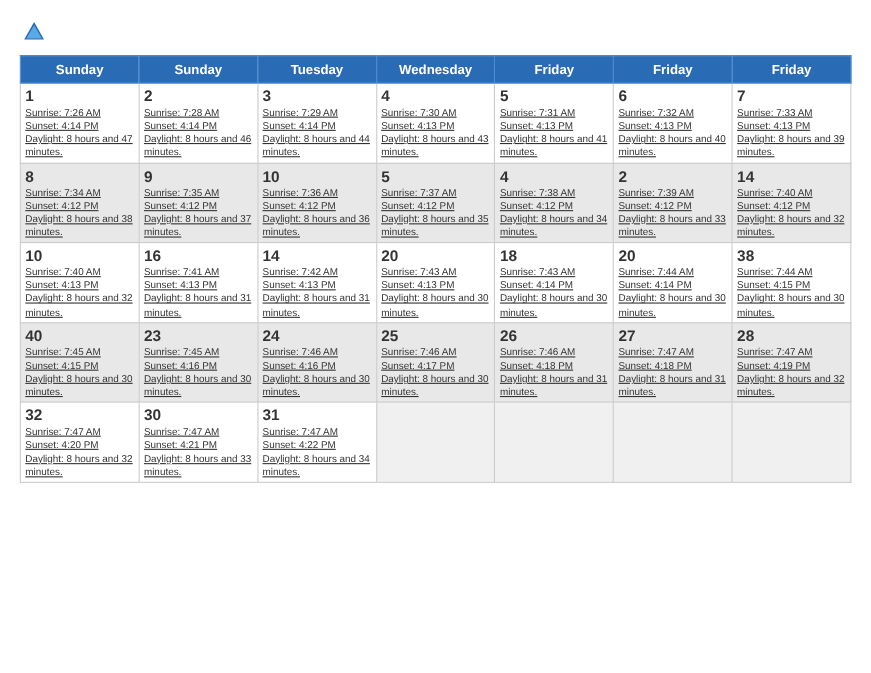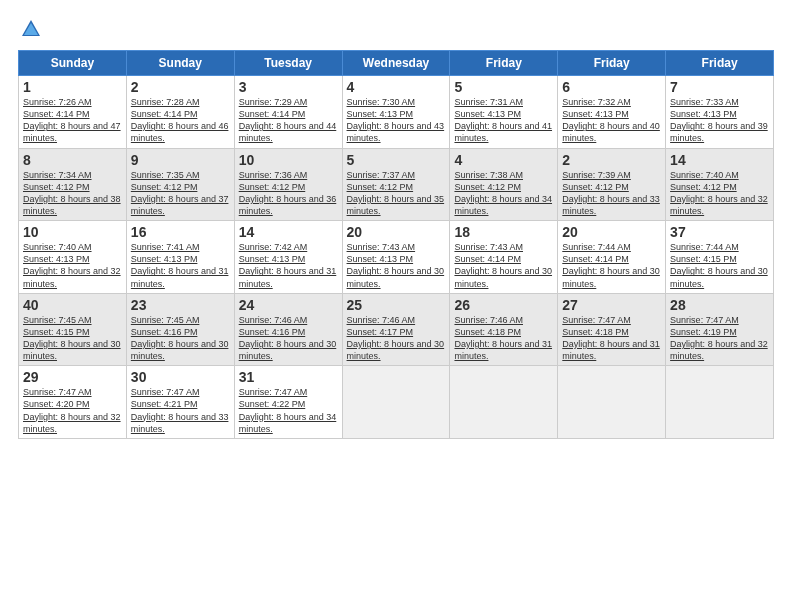--- a/index.html
+++ b/index.html
@@ -297,7 +297,7 @@
           </div>
         </td>
           <td>
-          <span class="day-num">37</span>
+          <span class="day-num">38</span>
           <div class="day-info">
             Sunrise: 7:44 AM<br>
             Sunset: 4:15 PM<br>

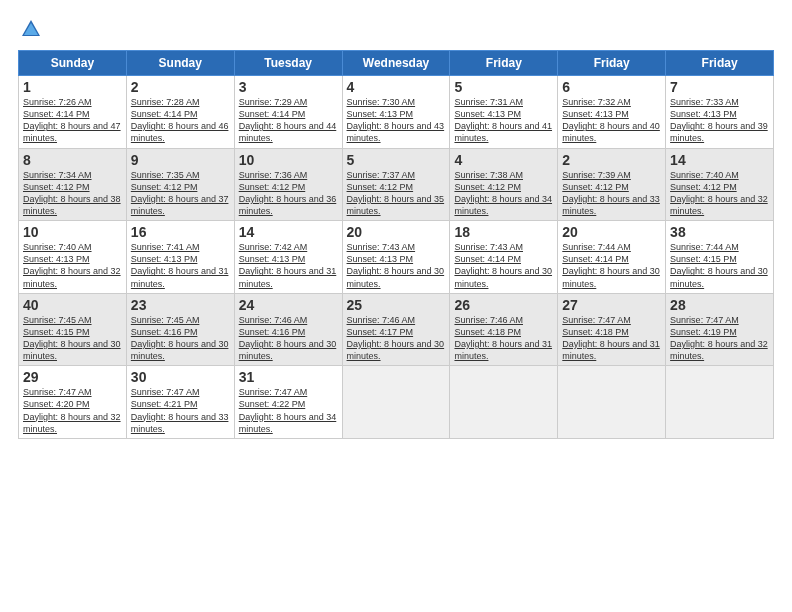--- a/index.html
+++ b/index.html
@@ -365,7 +365,7 @@
         </tr>
         <tr>
           <td>
-          <span class="day-num">29</span>
+          <span class="day-num">32</span>
           <div class="day-info">
             Sunrise: 7:47 AM<br>
             Sunset: 4:20 PM<br>

